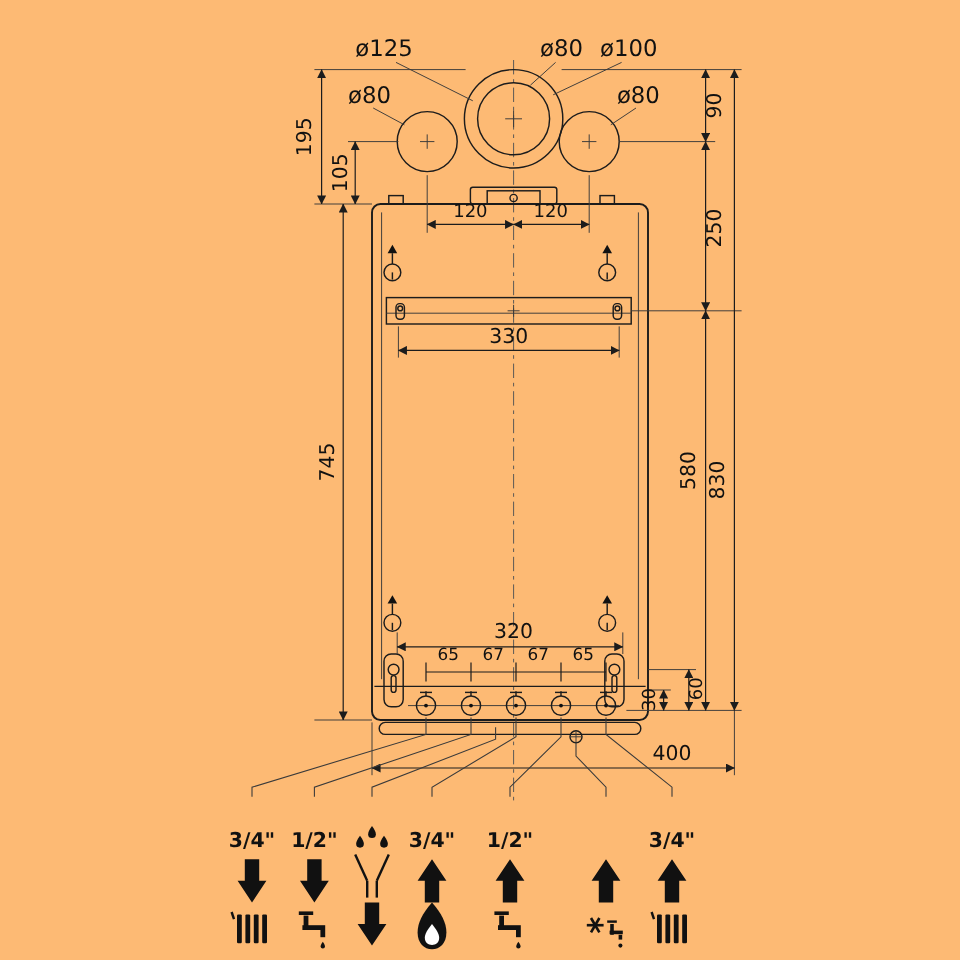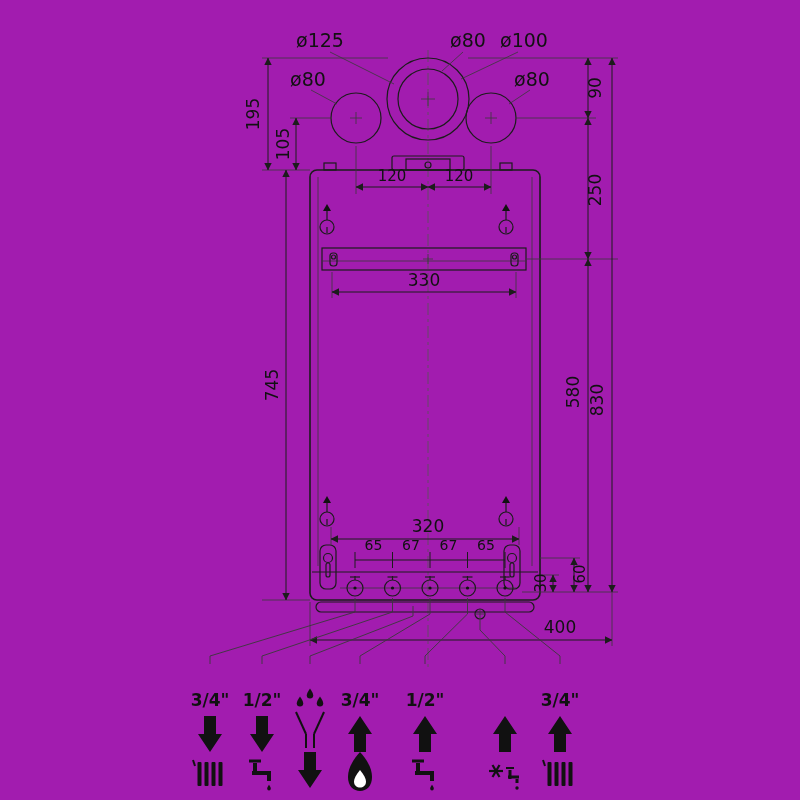--- a/index.html
+++ b/index.html
@@ -3,7 +3,7 @@
 <meta charset="utf-8">
 <style>
   html,body { margin:0; padding:0; background:#ffffff; }
-  .stage { width:800px; height:800px; position:relative; background:#a21caf; }
+  .stage { width:800px; height:800px; position:relative; background:#fdba74; }
   svg { display:block; }
   .t  { font-family:"DejaVu Sans", sans-serif; fill:#111111; }
   .t19 { font-size:19px; }

